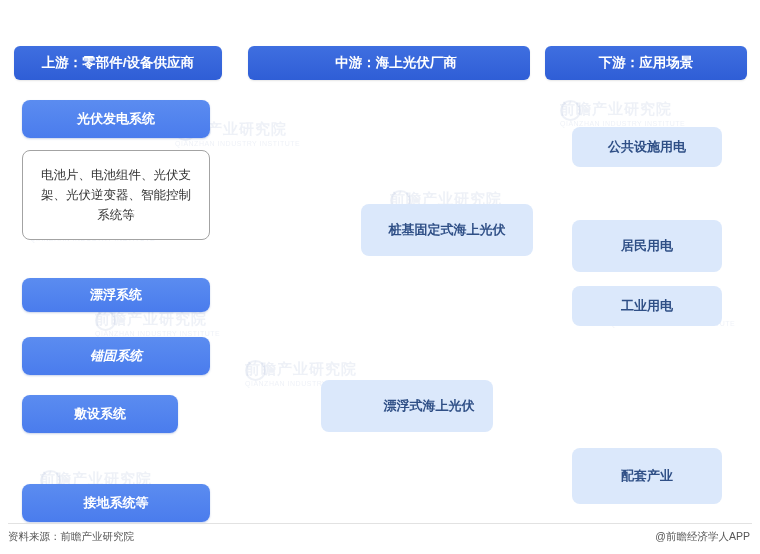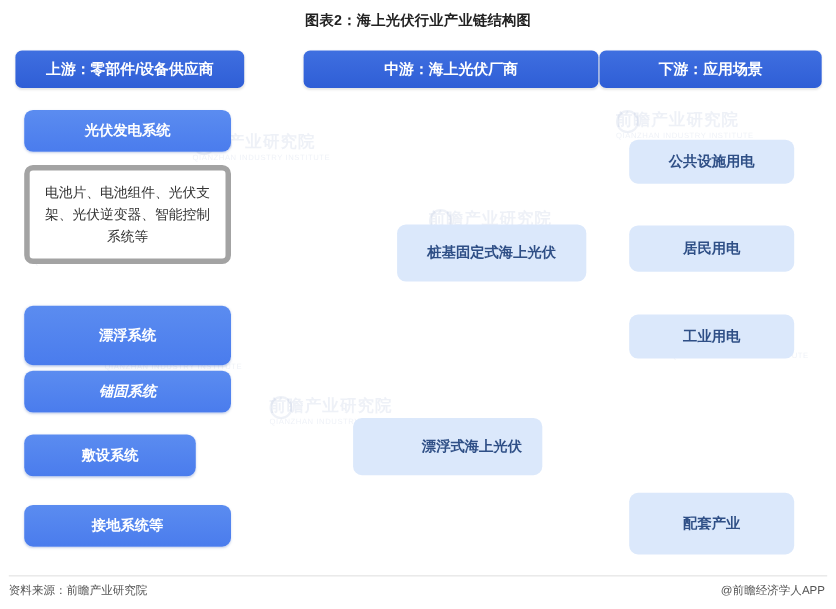--- a/index.html
+++ b/index.html
@@ -154,7 +154,6 @@
 
 <div class="page">
 
-  <div class="title">图表2：海上光伏行业产业链结构图</div>
 
   <div class="wm" style="left:175px; top:120px;">
     <span class="wm-circle"></span>

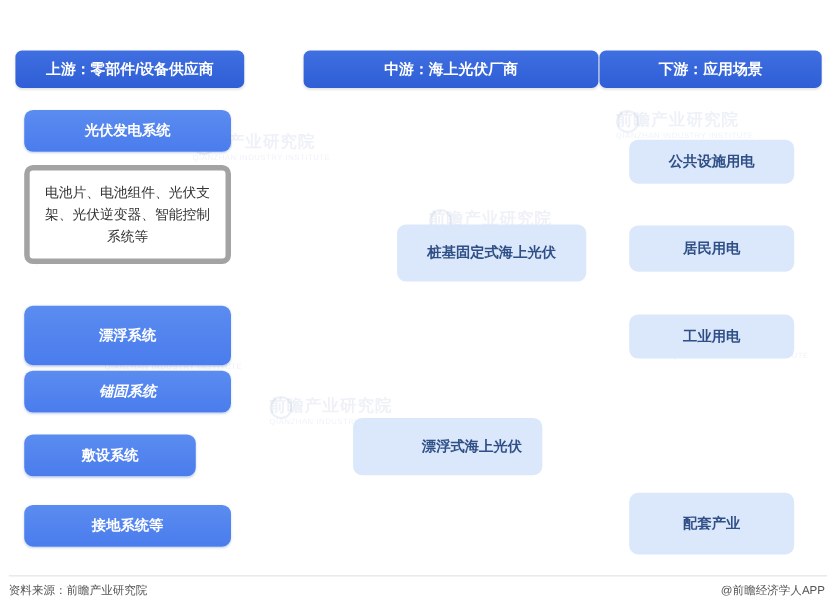--- a/index.html
+++ b/index.html
@@ -84,10 +84,11 @@
     background: linear-gradient(180deg, #3f6fe0 0%, #2f5ed6 100%);
   }
   .hdr-mid {
-    left: 276px;
+    left: 248px;
     top: 0;
     width: 268px;
     background: linear-gradient(180deg, #3f6fe0 0%, #2f5ed6 100%);
+    padding-left: 14px;
   }
   .hdr-down {
     left: 545px;

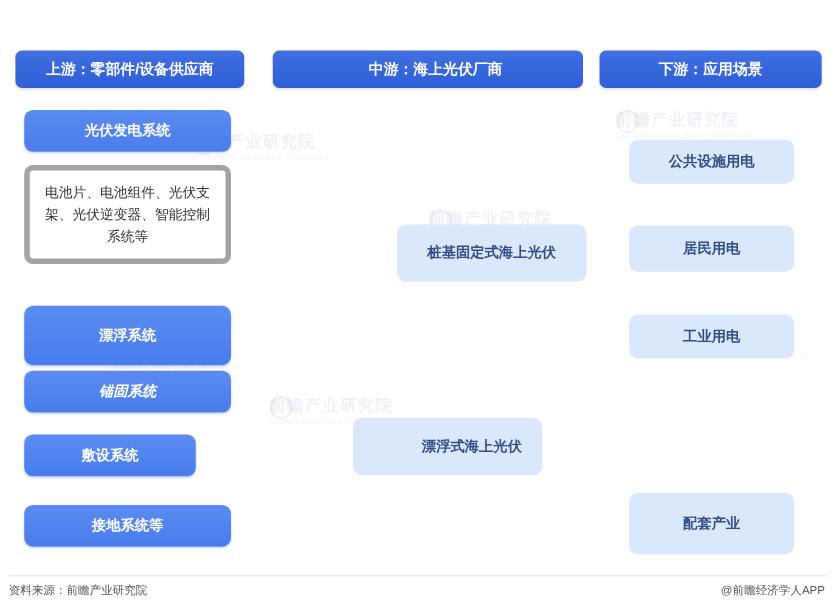--- a/index.html
+++ b/index.html
@@ -119,7 +119,7 @@
   }
   .box-outline {
     background: #ffffff;
-    border: 5px solid #a3a3a3;
+    border: 1px solid #a3a3a3;
     color: #333333;
     font-size: 12.5px;
     font-weight: normal;

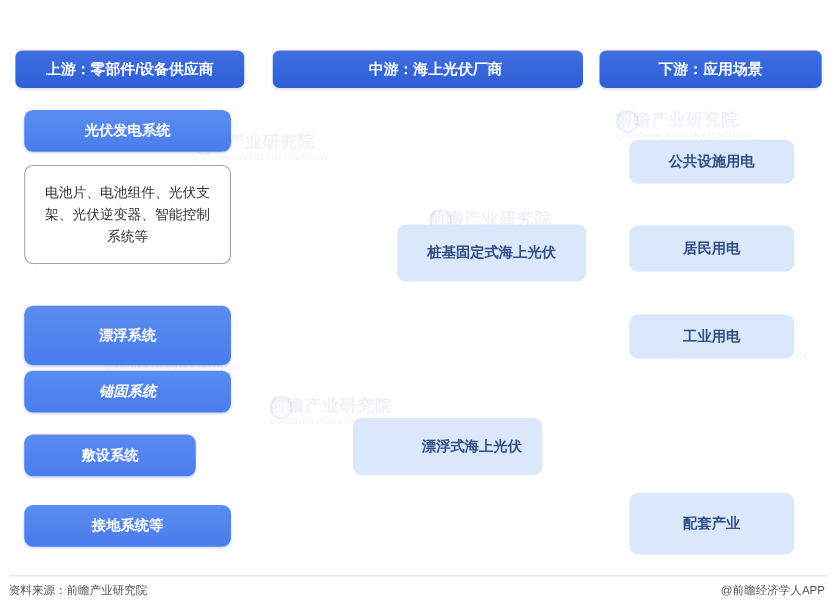--- a/index.html
+++ b/index.html
@@ -221,7 +221,7 @@
 
     <div class="box box-light" style="left:572px; top:81px; width:150px; height:40px;">公共设施用电</div>
 
-    <div class="box box-light" style="left:572px; top:159px; width:150px; height:42px;">居民用电</div>
+    <div class="box box-light" style="left:572px; top:174px; width:150px; height:52px;">居民用电</div>
 
     <div class="box box-light" style="left:572px; top:240px; width:150px; height:40px;">工业用电</div>
 

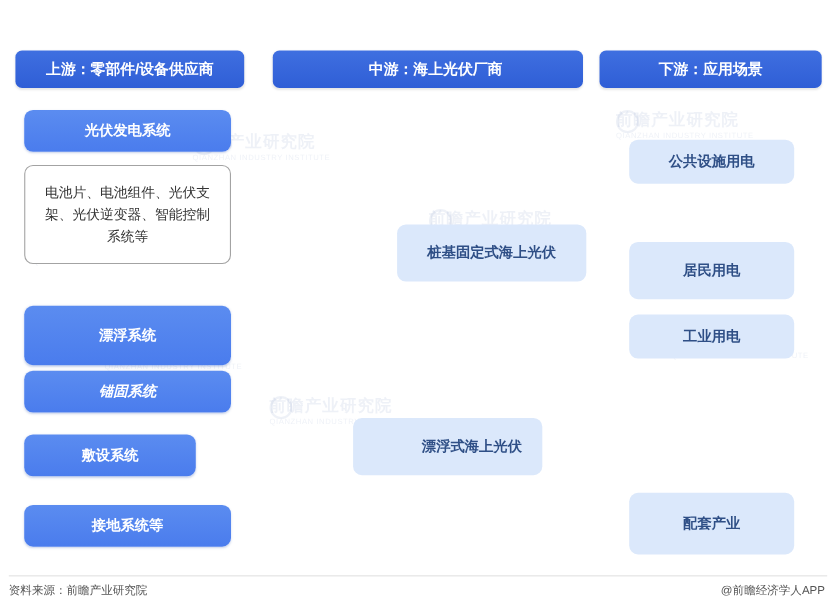--- a/index.html
+++ b/index.html
@@ -207,7 +207,7 @@
 
     <div class="box box-outline" style="left:22px; top:104px; width:188px; height:90px;">电池片、电池组件、光伏支架、光伏逆变器、智能控制系统等</div>
 
-    <div class="box box-blue" style="left:22px; top:232px; width:188px; height:54px;">漂浮系统</div>
+    <div class="box box-blue" style="left:22px; top:232px; width:188px; height:34px;">漂浮系统</div>
 
     <div class="box box-blue" style="left:22px; top:291px; width:188px; height:38px;font-style:italic;">锚固系统</div>
 

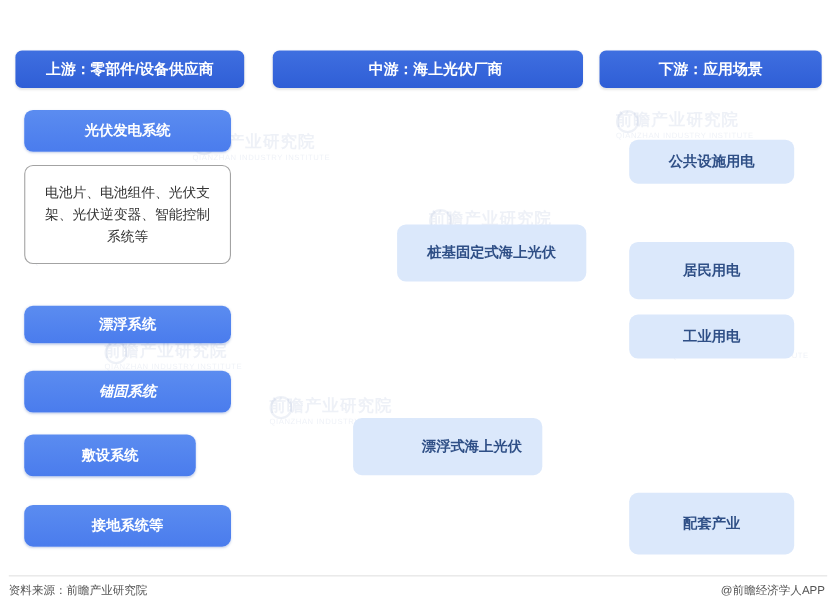--- a/index.html
+++ b/index.html
@@ -213,7 +213,7 @@
 
     <div class="box box-blue" style="left:22px; top:349px; width:156px; height:38px;">敷设系统</div>
 
-    <div class="box box-blue" style="left:22px; top:413px; width:188px; height:38px;">接地系统等</div>
+    <div class="box box-blue" style="left:22px; top:438px; width:188px; height:38px;">接地系统等</div>
 
     <div class="box box-light" style="left:321px; top:158px; width:172px; height:52px;margin-left:40px;">桩基固定式海上光伏</div>
 

